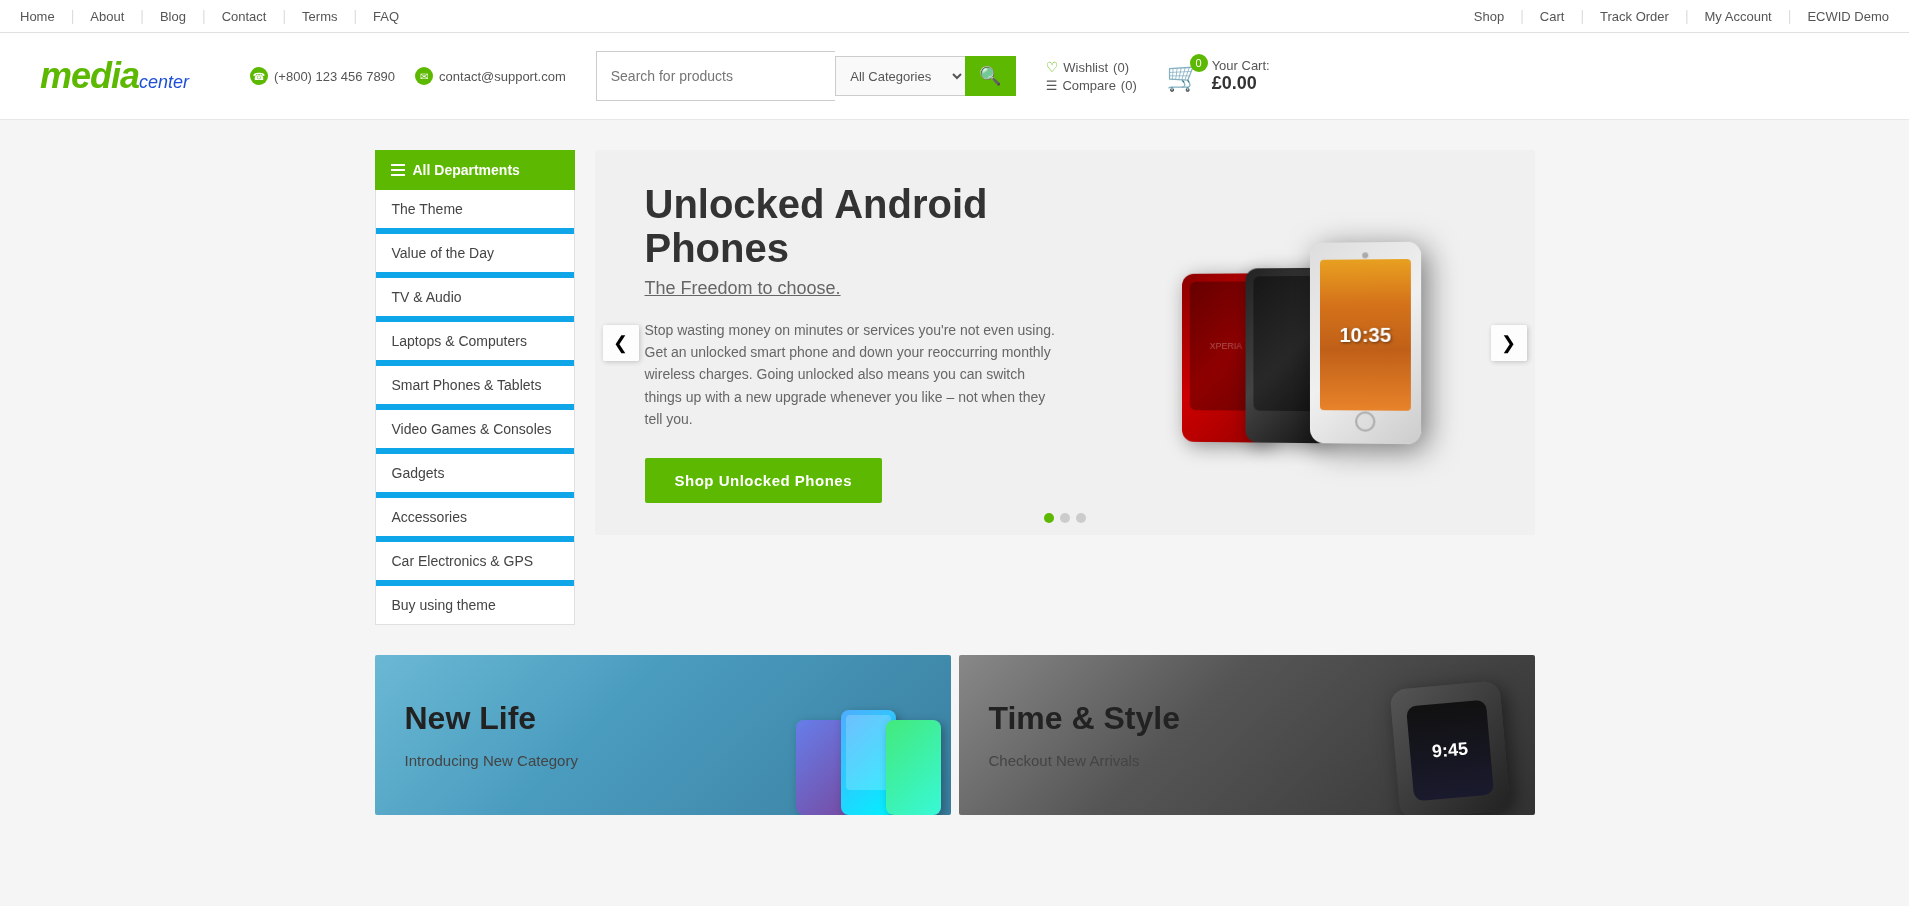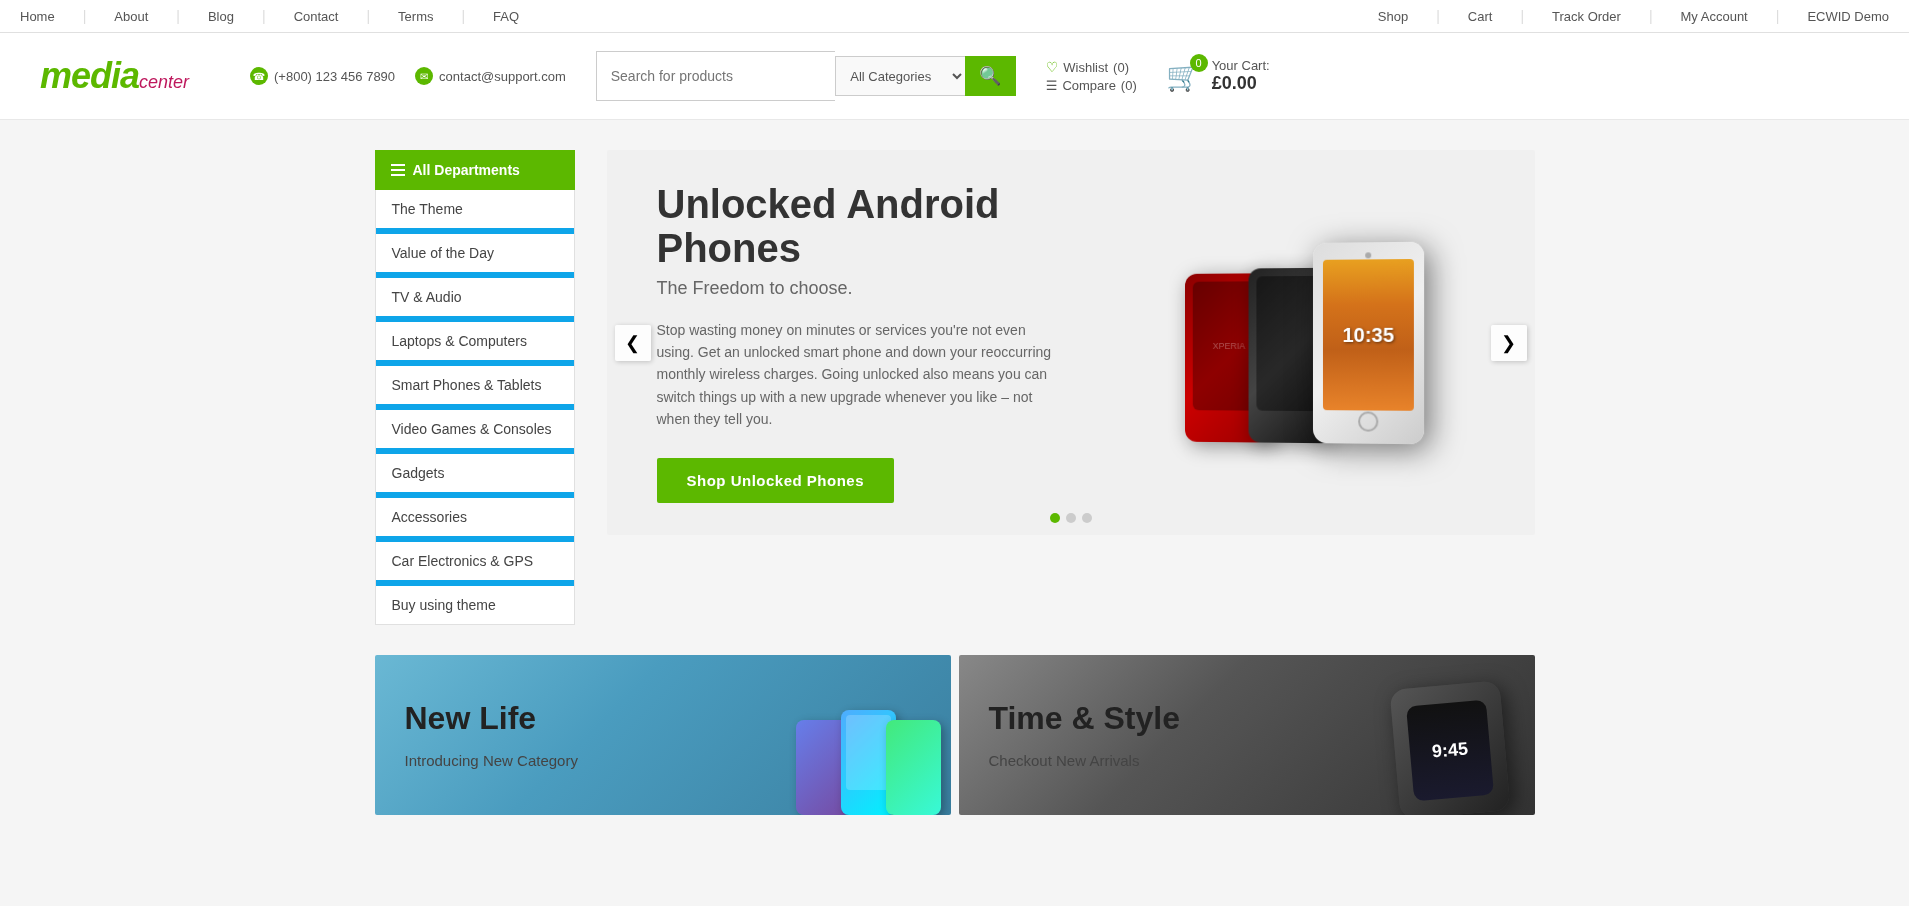--- a/index.html
+++ b/index.html
@@ -16,7 +16,7 @@
     }
     .top-nav-left, .top-nav-right {
       display: flex;
-      gap: 28px;
+      gap: 16px;
       align-items: center;
     }
     .top-nav a {

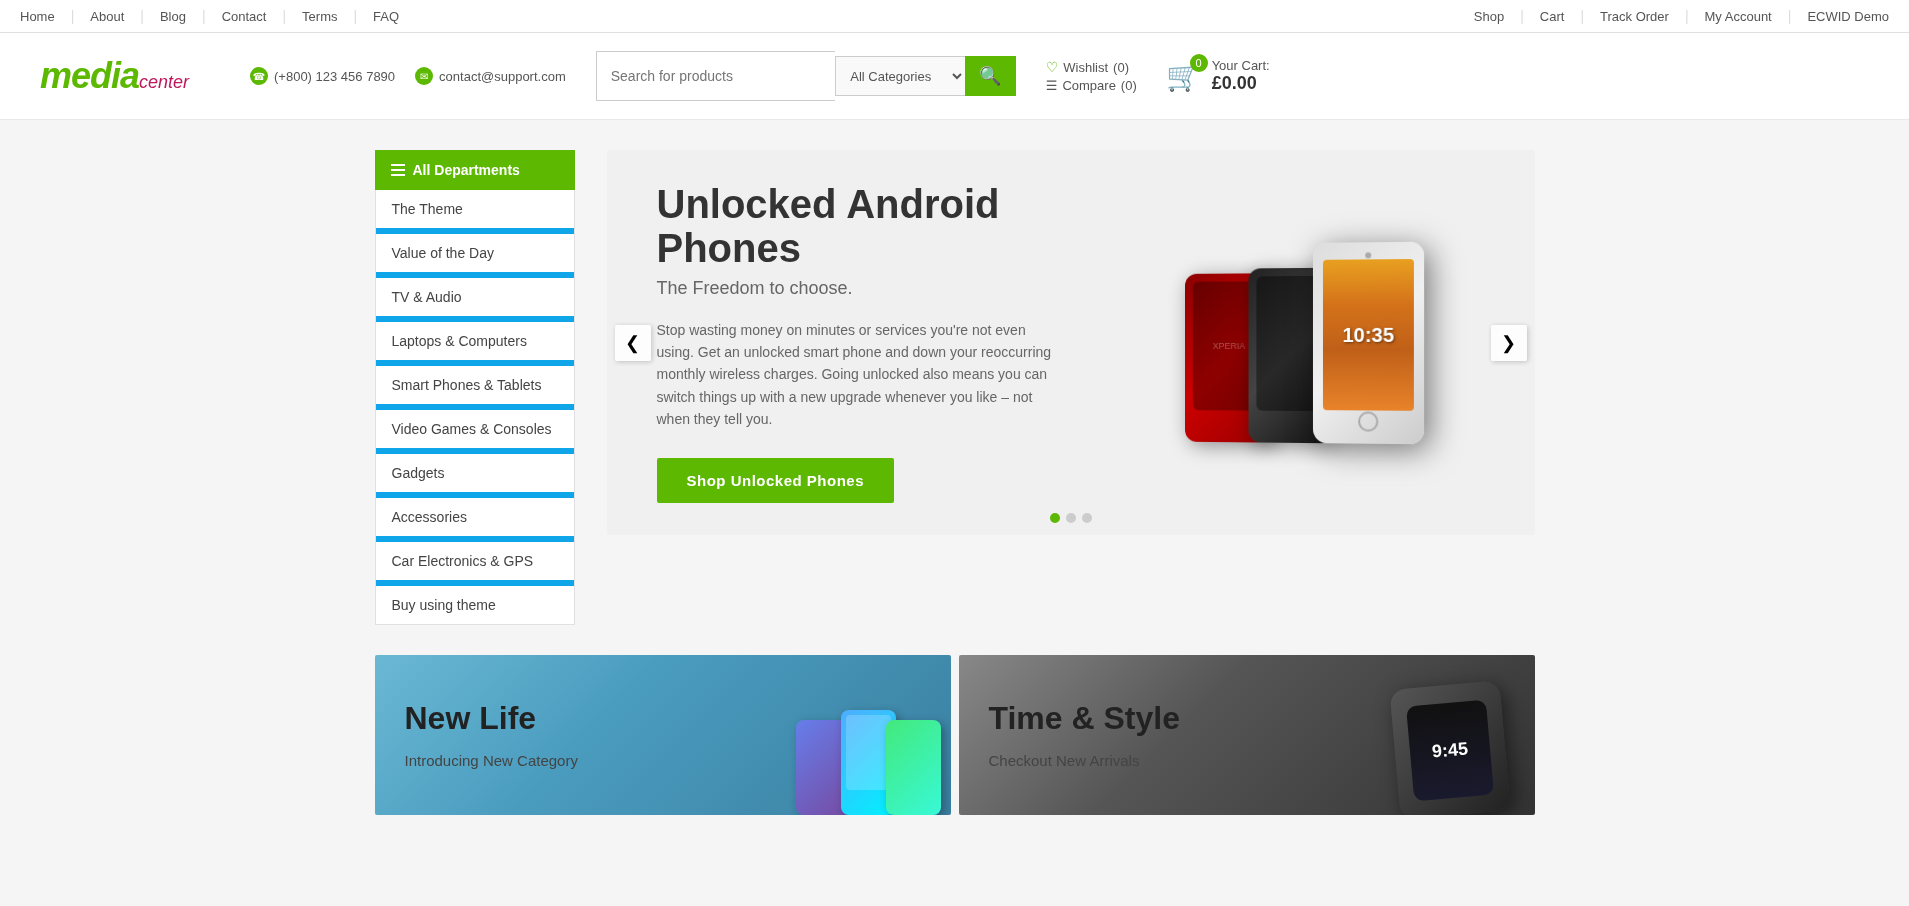--- a/index.html
+++ b/index.html
@@ -51,7 +51,7 @@
     }
     .logo-center {
       font-size: 18px;
-      color: #be185d;
+      color: #1d4ed8;
       font-weight: normal;
       font-style: italic;
     }

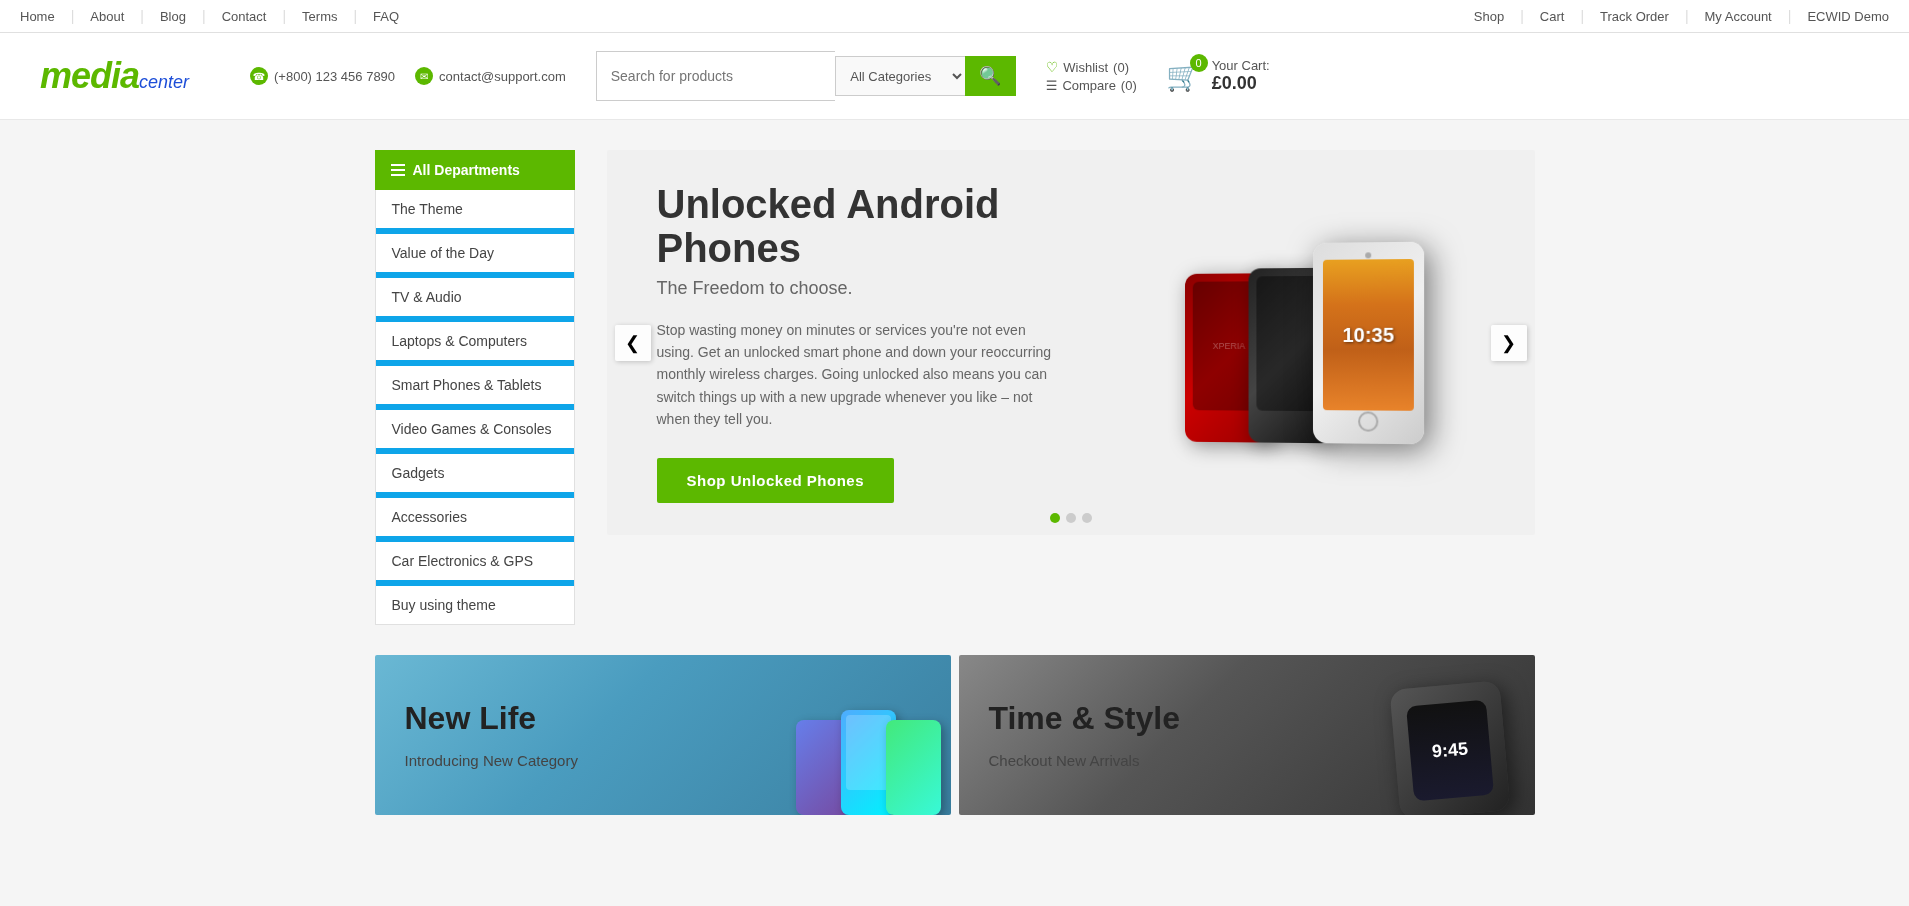--- a/index.html
+++ b/index.html
@@ -176,7 +176,7 @@
       max-width: 1200px;
       margin: 30px auto;
       display: flex;
-      gap: 32px;
+      gap: 20px;
       padding: 0 20px;
     }
 

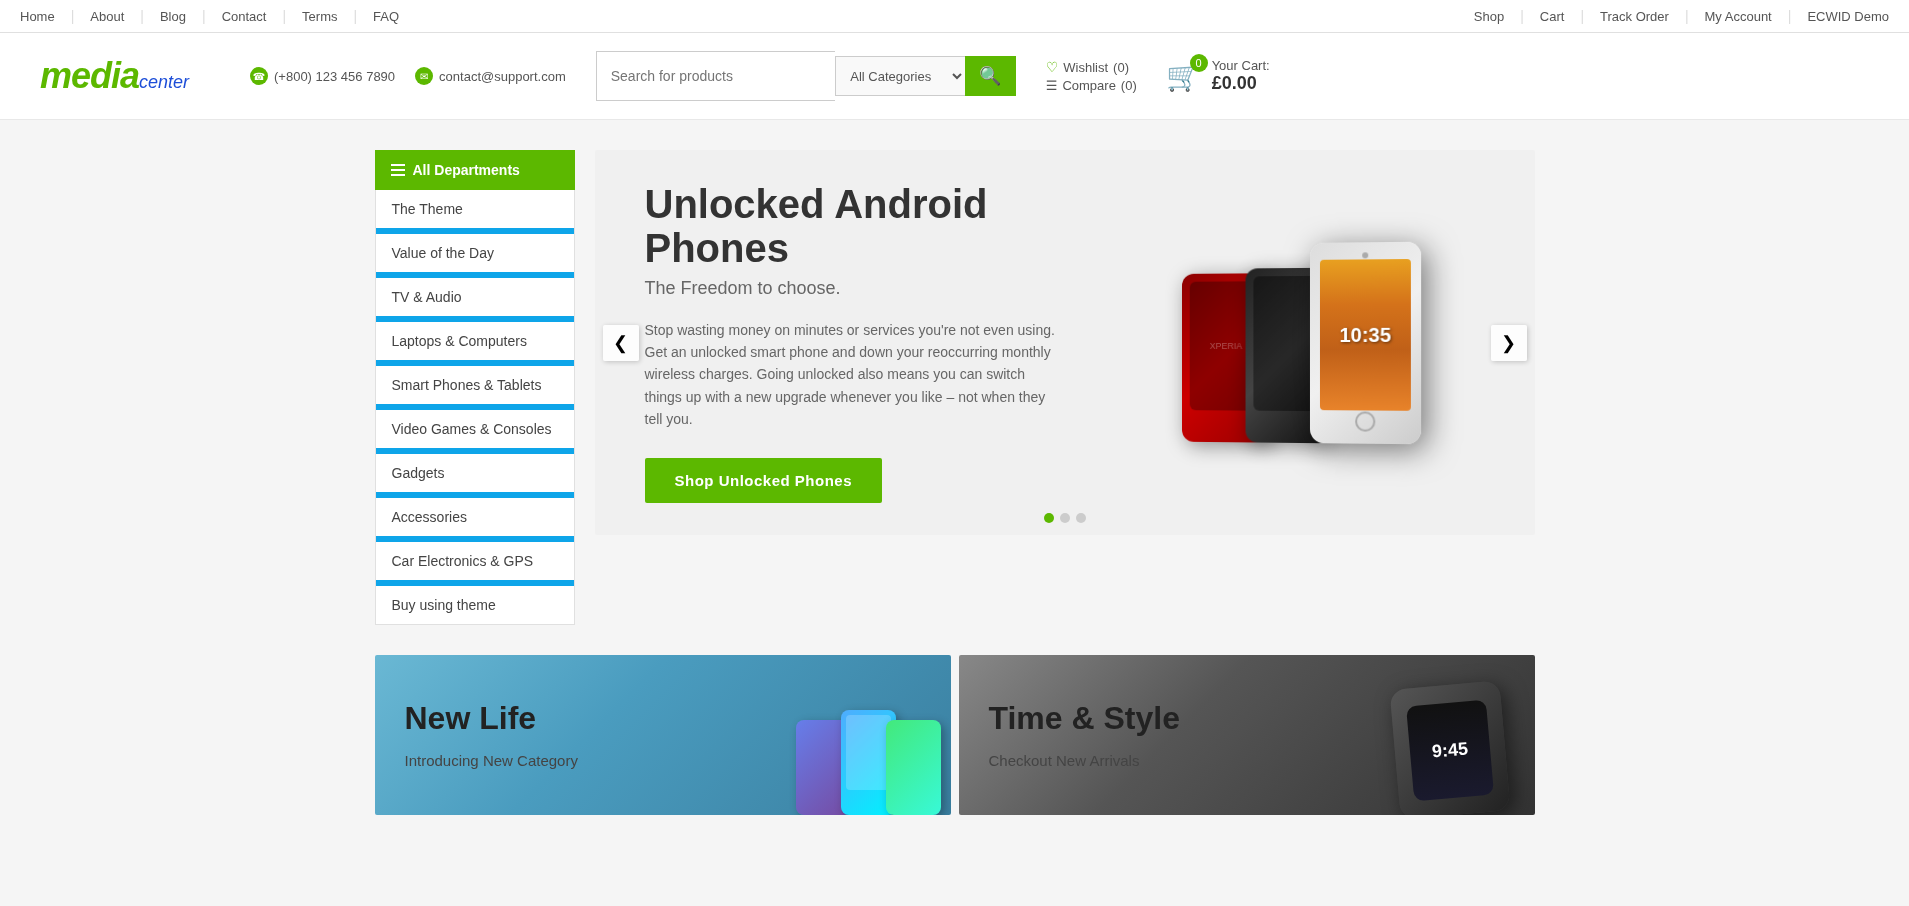--- a/index.html
+++ b/index.html
@@ -241,6 +241,7 @@
       font-size: 18px;
       color: #666;
       margin-bottom: 20px;
+      text-decoration: underline;
     }
     .hero-body {
       font-size: 14px;

